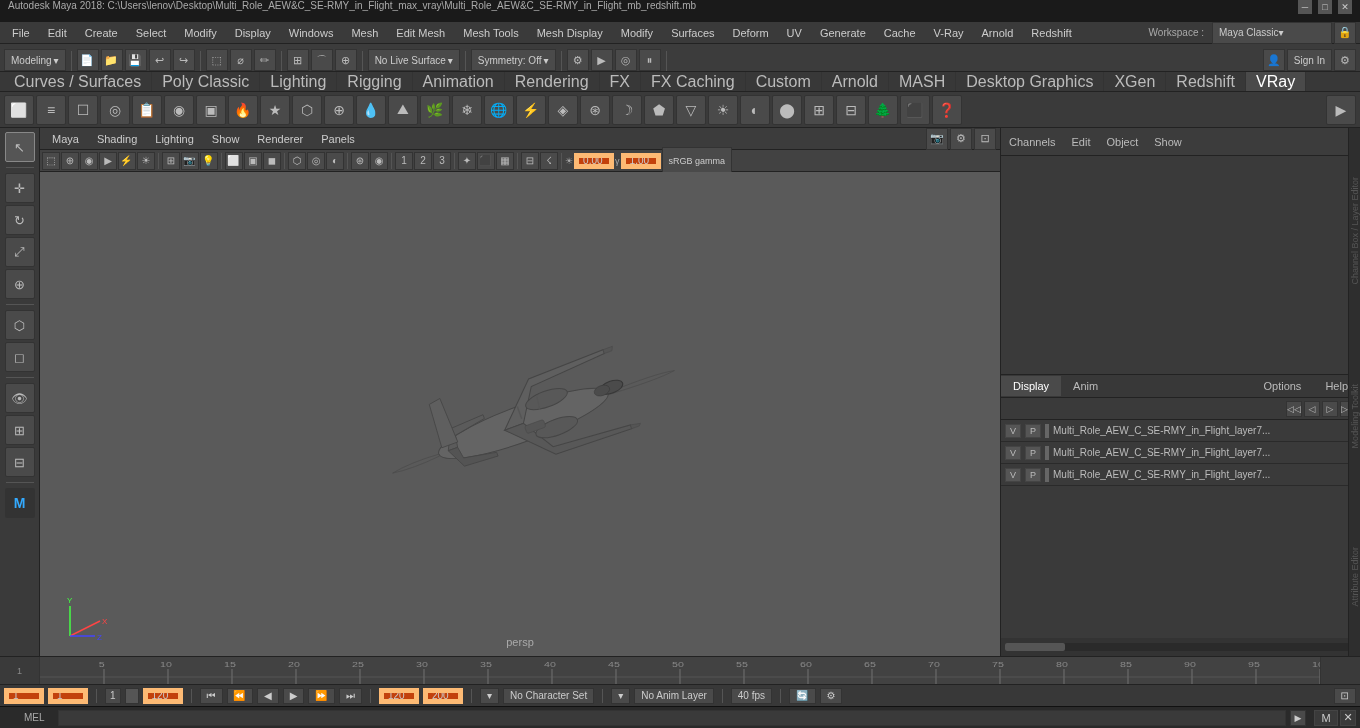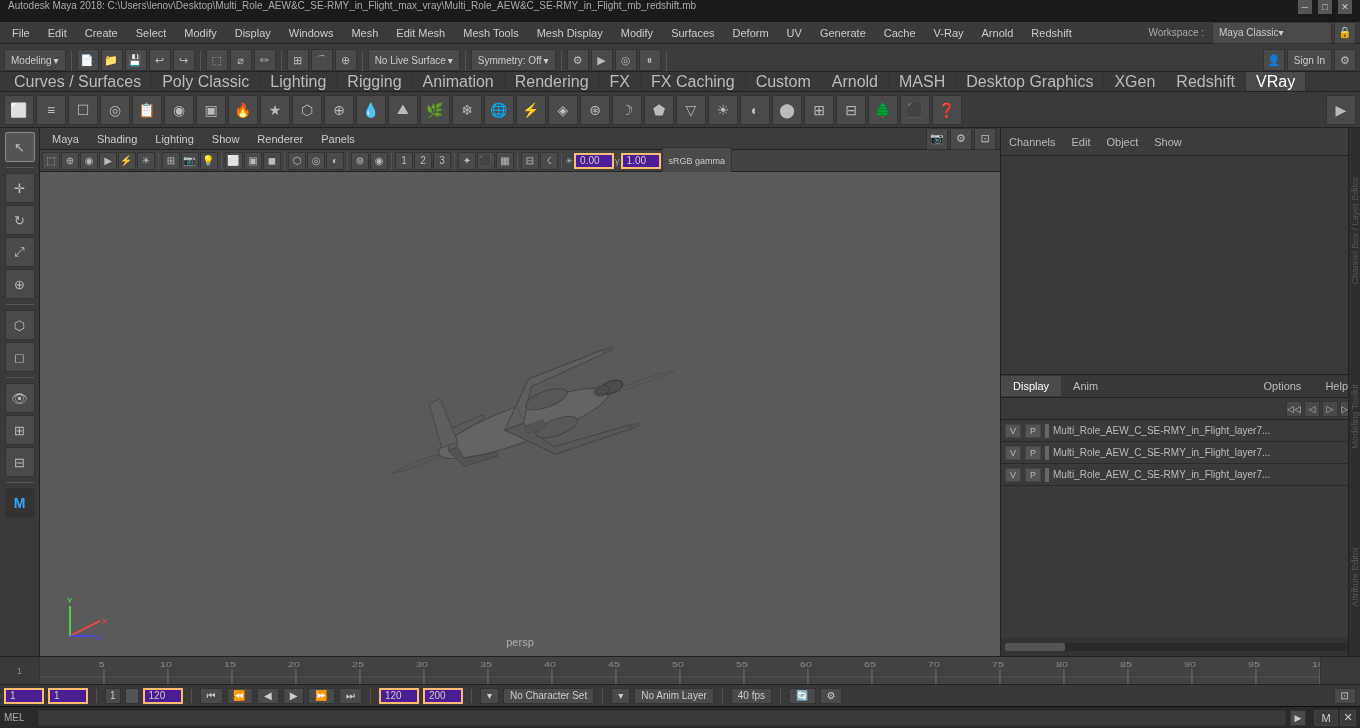--- a/index.html
+++ b/index.html
@@ -355,8 +355,8 @@
     }
     .bb-field {
       height: 16px;
-      background: #4c1d95;
-      border: 2px solid #fdba74;
+      background: #c2410c;
+      border: 5px solid #fdba74;
       color: #ccc;
       font-size: 10px;
       padding: 0 4px;

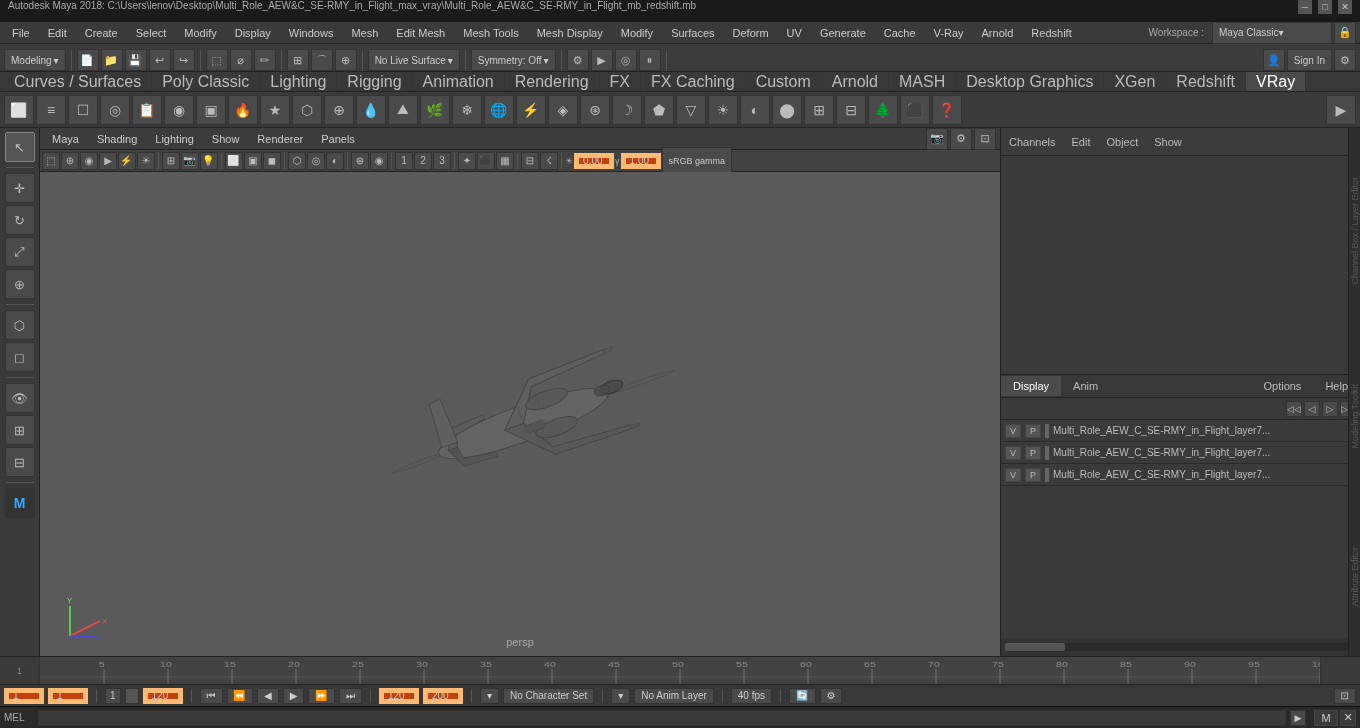--- a/index.html
+++ b/index.html
@@ -388,6 +388,7 @@
       color: #aaa;
       font-size: 10px;
       min-width: 30px;
+      margin-left: 20px;
     }
     #cmd-input {
       flex: 1;

